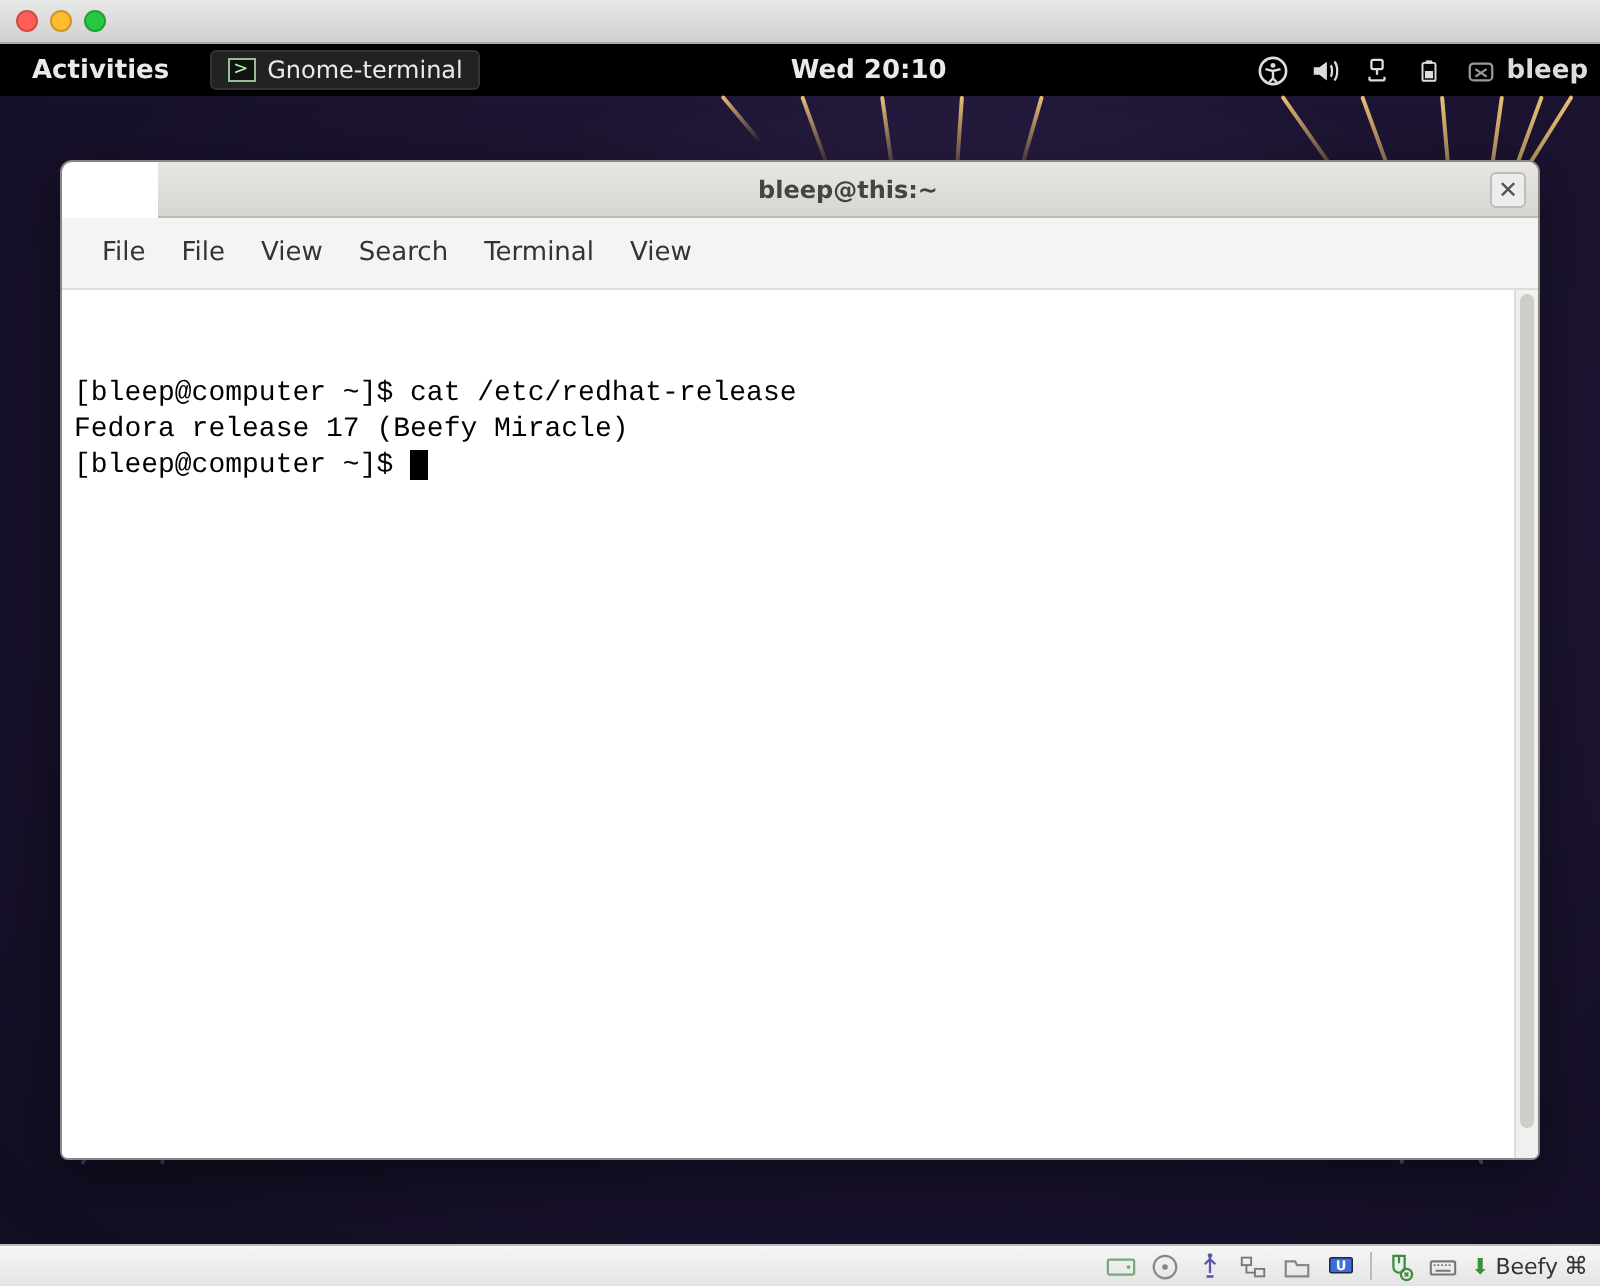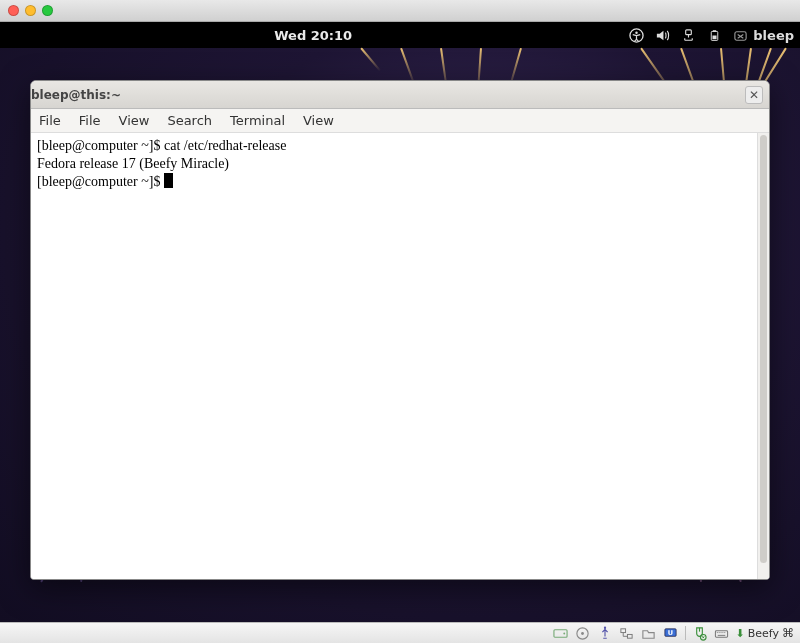--- a/index.html
+++ b/index.html
@@ -222,6 +222,13 @@
   </div>
 
   <div class="gnome-bar">
+    <div class="left">
+      <div class="pill">Activities</div>
+      <div class="app-item">
+        <span class="term-icon"></span>
+        <span>Gnome-terminal</span>
+      </div>
+    </div>
     <div class="center">Wed 20:10</div>
     <div class="right">
       <span class="sys-icon">

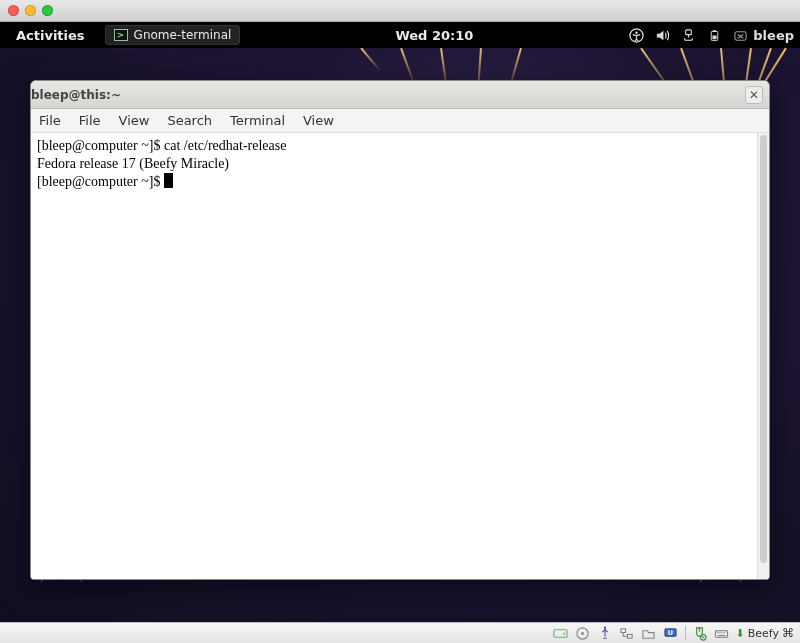--- a/index.html
+++ b/index.html
@@ -104,9 +104,9 @@
     height: 28px;
     background: linear-gradient(#e9e7e3, #d7d5d1);
     border-bottom: 1px solid #bbb;
-    display: flex; align-items: center; 
+    display: flex; align-items: center; justify-content: center;
     position: relative;
-    font-size: 12px; font-weight: bold; color: #444;
+    font-size: 12px; font-weight: bold; color: #444; margin-left: 48px;
   }
   .term-close {
     position: absolute; right: 6px; top: 5px;

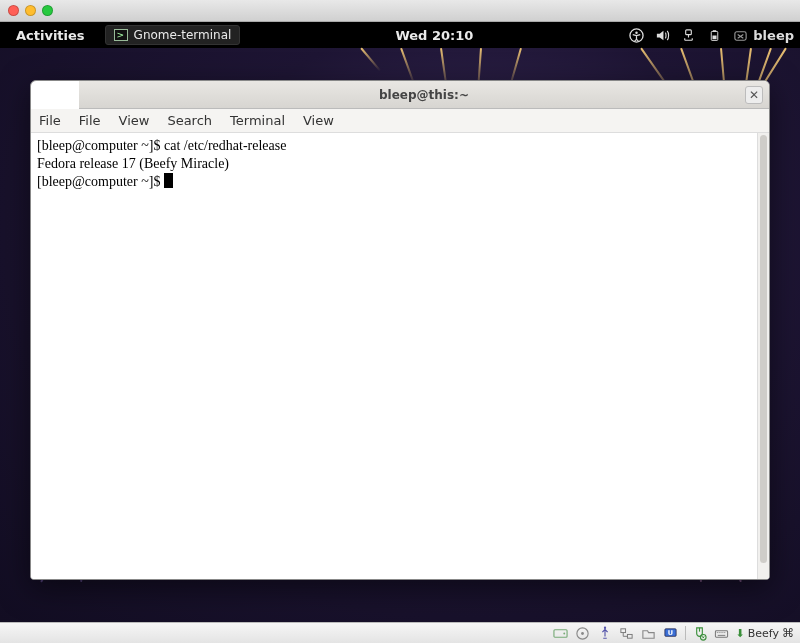--- a/index.html
+++ b/index.html
@@ -119,11 +119,11 @@
     cursor: pointer;
   }
   .term-menubar {
-    height: 24px;
+    height: 36px;
     background: #f5f4f2;
     border-bottom: 1px solid #ddd;
     display: flex; align-items: center;
-    padding: 0 8px;
+    padding: 0 20px;
     gap: 18px;
     font-size: 13px; color: #333;
   }

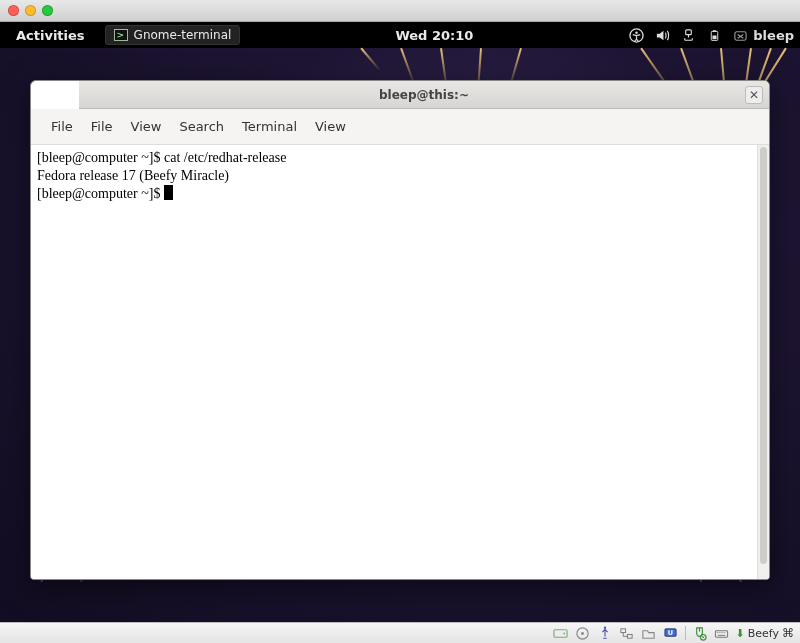--- a/index.html
+++ b/index.html
@@ -136,11 +136,12 @@
   .term-text {
     flex: 1;
     padding: 4px 6px;
-    font-family: Liberation Serif, serif;
+    font-family: Liberation Mono, monospace;
     font-size: 14px;
     line-height: 18px;
     color: #000;
     white-space: pre;
+    margin-top: 39px;
   }
   .term-cursor {
     display: inline-block;

